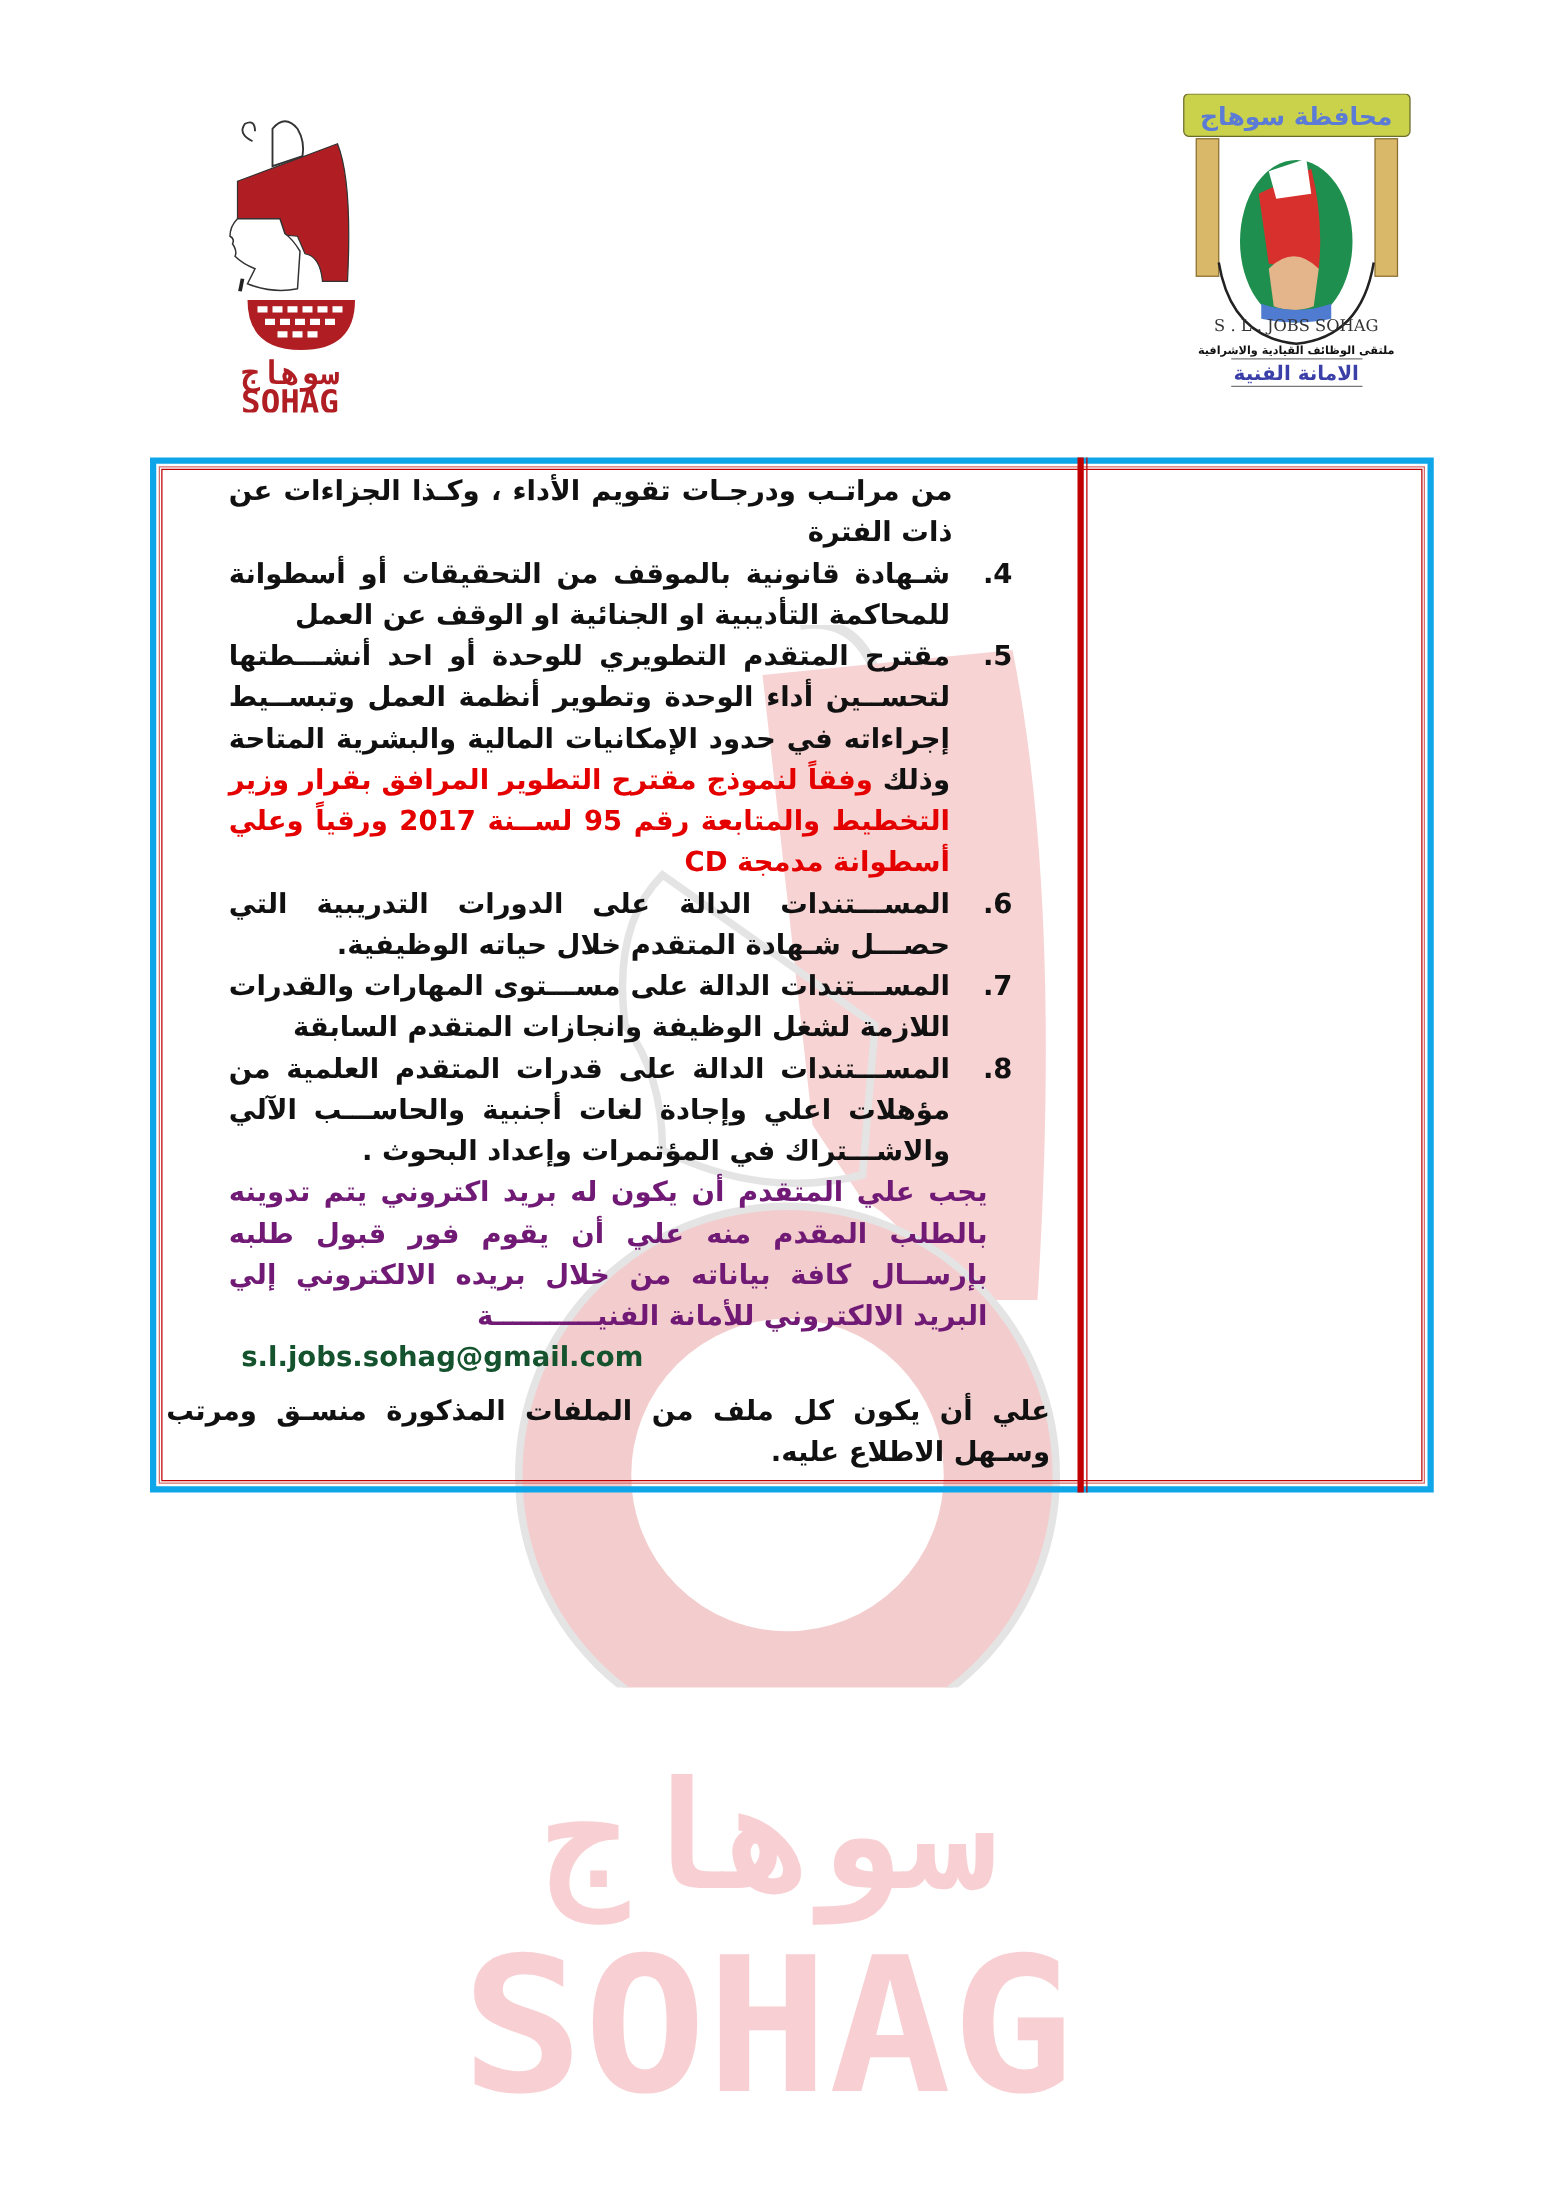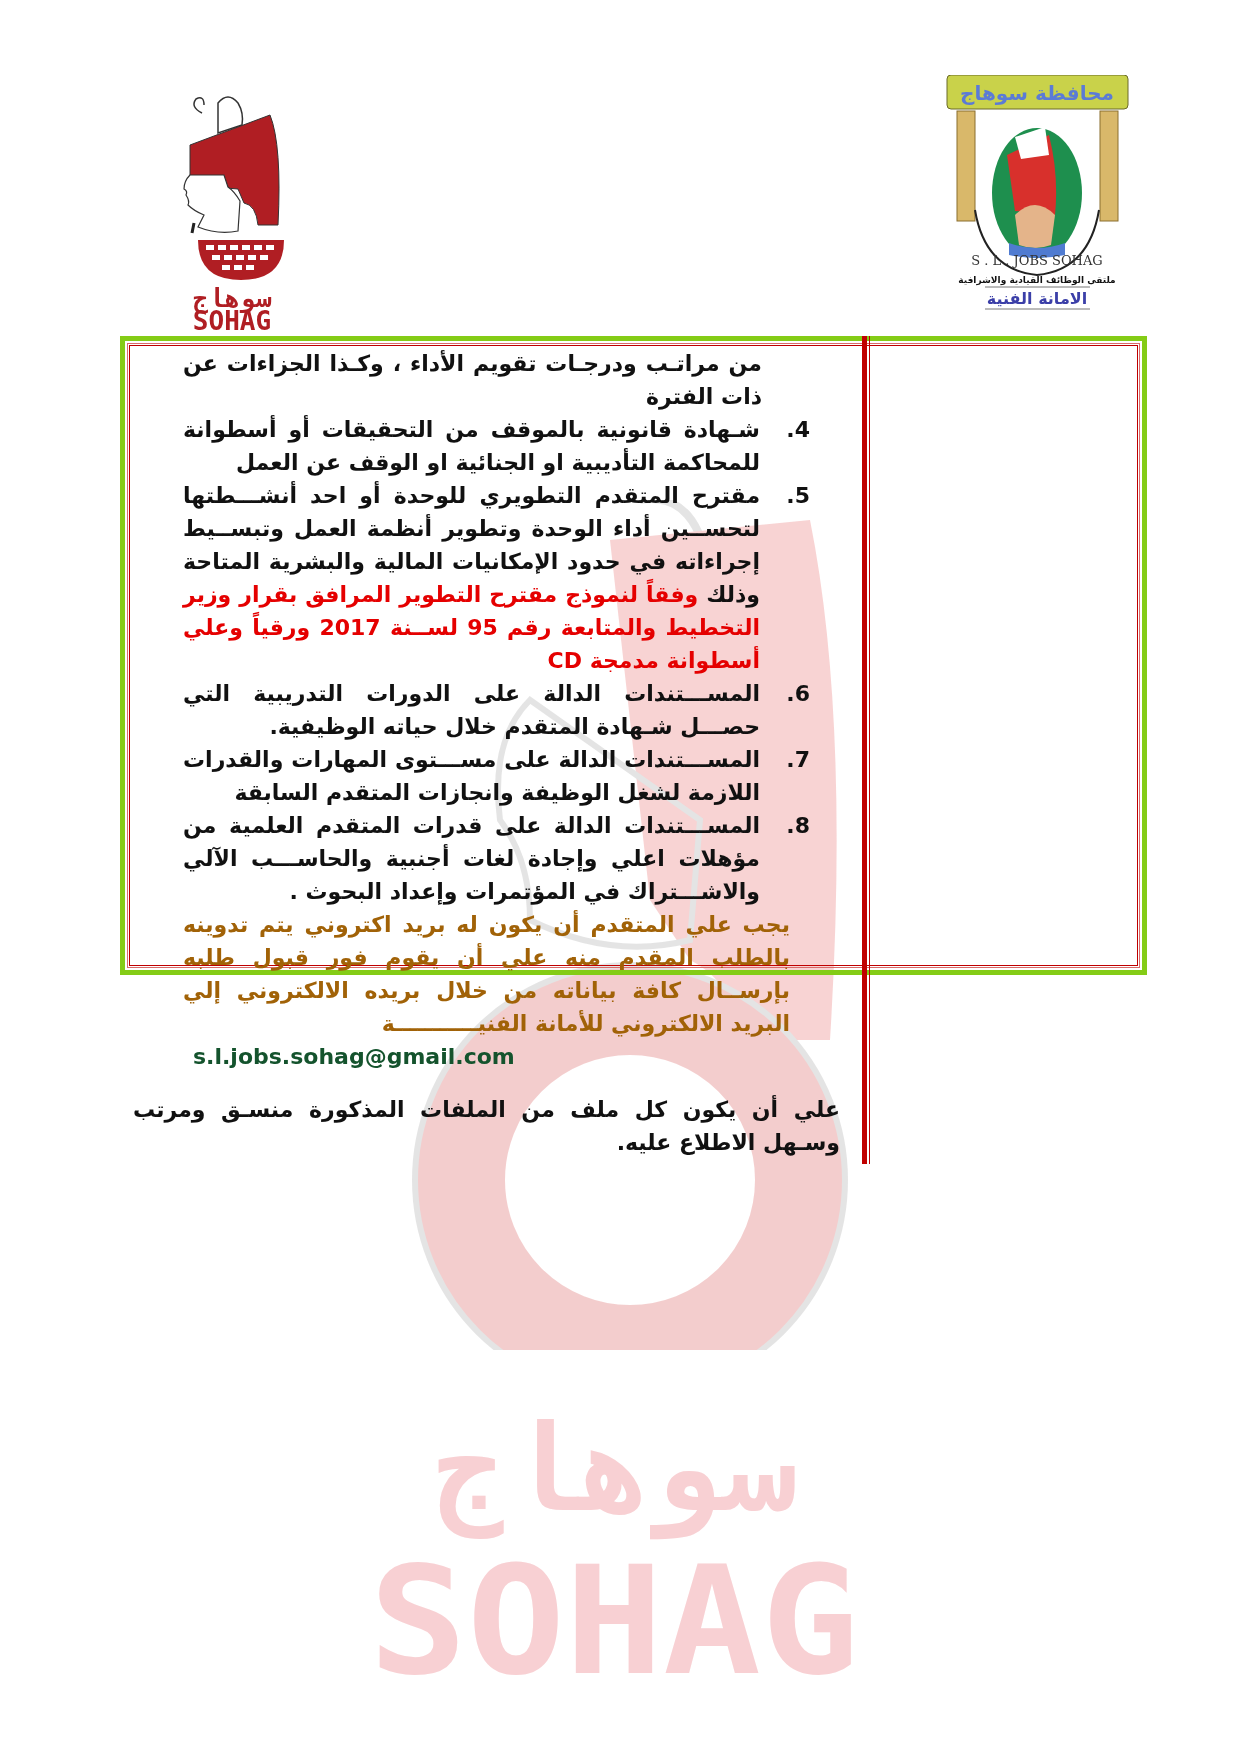--- a/index.html
+++ b/index.html
@@ -9,8 +9,8 @@
   #logo-right{left:945px;top:75px;width:185px;height:201px;}
   .watermark{position:absolute;left:369px;top:1385px;width:490px;height:290px;opacity:1;}
   .wm-figure{position:absolute;left:380px;top:500px;width:480px;height:850px;opacity:0.22;}
-  .doc-table{position:absolute;left:120px;top:336px;width:1027px;height:639px;box-sizing:border-box;
-    border:5px solid #84cc16;outline:1px solid #d96b6b;outline-offset:-8px;}
+  .doc-table{position:absolute;left:120px;top:366px;width:1027px;height:828px;box-sizing:border-box;
+    border:5px solid #0ea5e9;outline:1px solid #d96b6b;outline-offset:-8px;}
   .doc-table .inner{position:absolute;inset:4px;border:1px solid #c00000;}
   .col-divider{position:absolute;left:737px;top:-5px;width:5px;height:828px;background:#c00000;}
   .col-divider::after{content:"";position:absolute;left:7px;top:0;width:1px;height:100%;background:#c00000;}

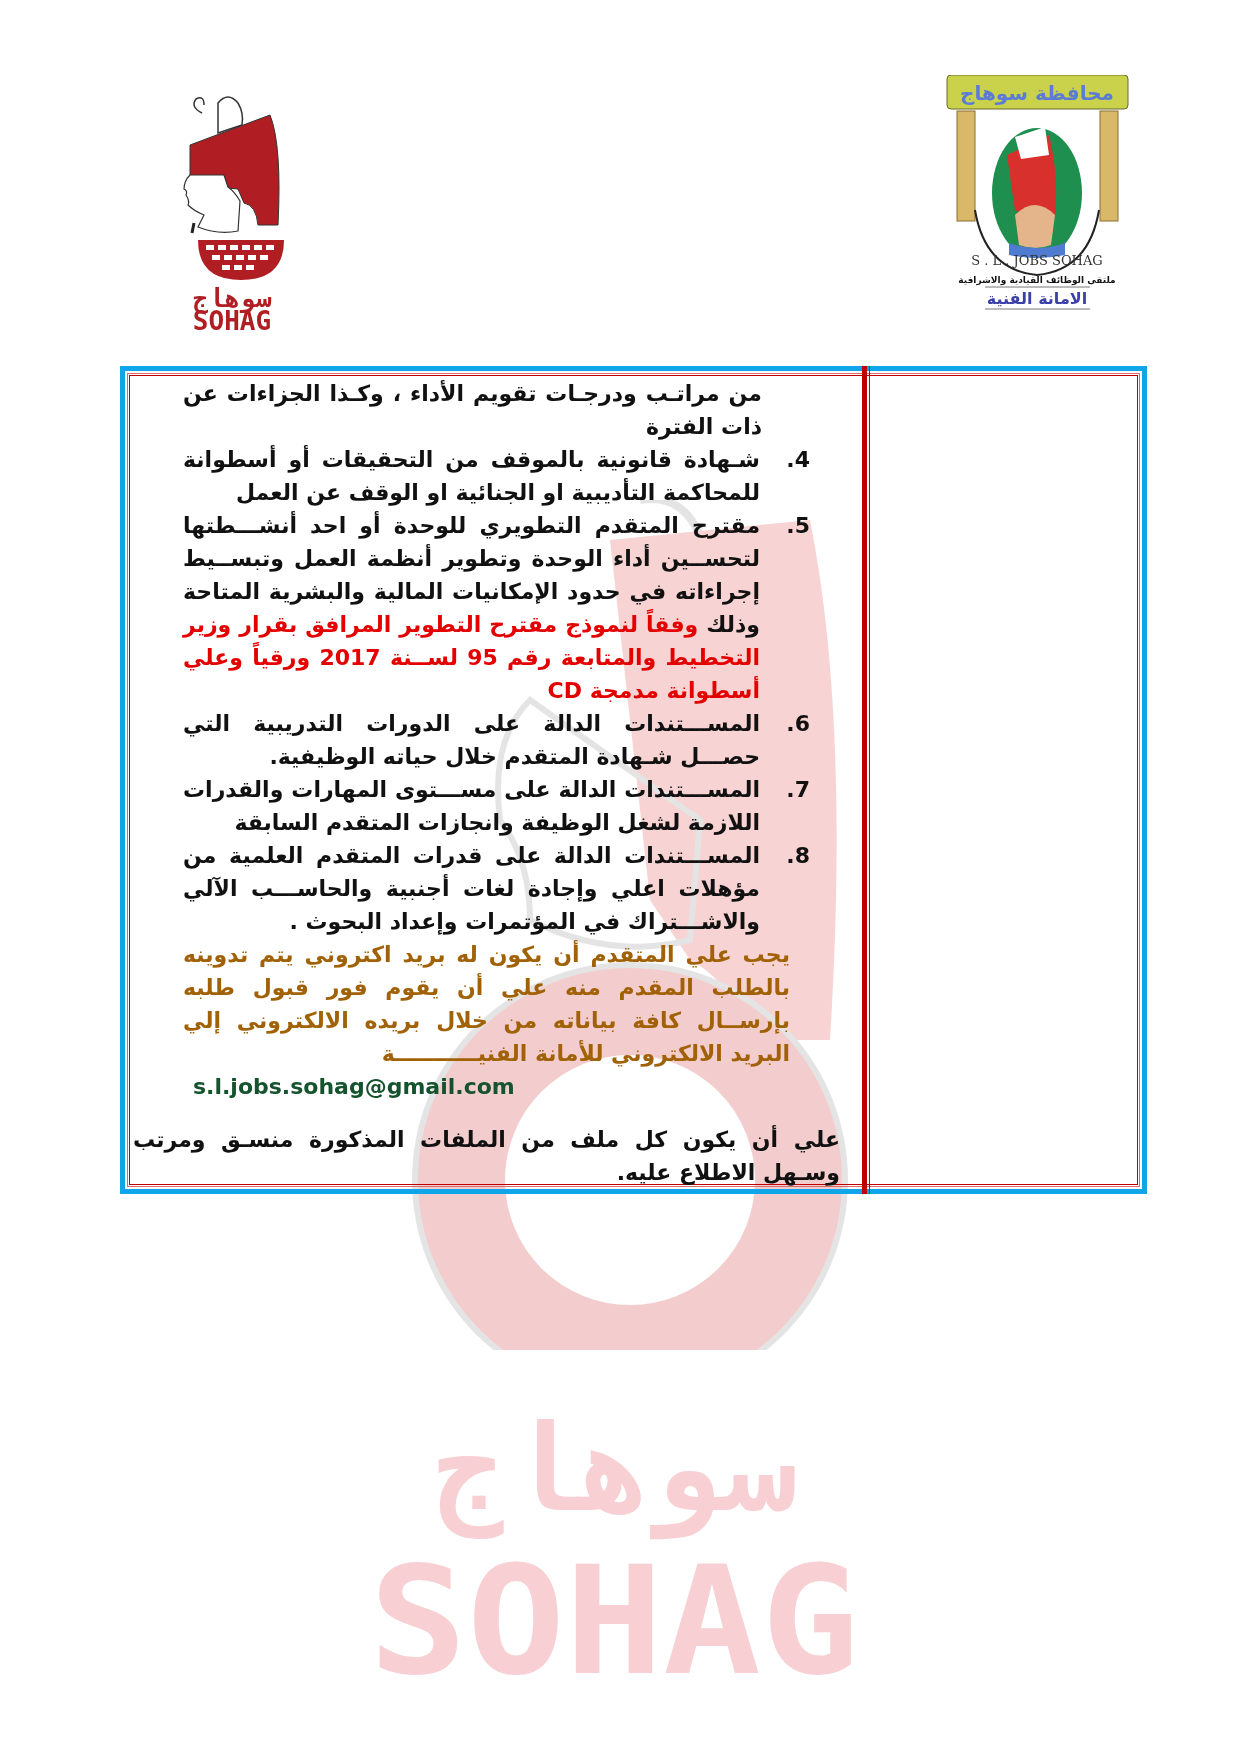--- a/index.html
+++ b/index.html
@@ -21,7 +21,7 @@
   .num{width:50px;flex:none;padding-right:30px;text-align:right;}
   .item-body{flex:1;}
   .red{color:#e50000;}
-  .notice{padding-right:50px;padding-left:50px;color:#a16207;}
+  .notice{padding-right:50px;padding-left:50px;color:#701a75;}
   .email{text-align:left;direction:ltr;padding-left:60px;padding-right:0;color:#14532d;}
   .footer-note{padding-right:0;padding-left:0;margin-top:20px;}
 </style>

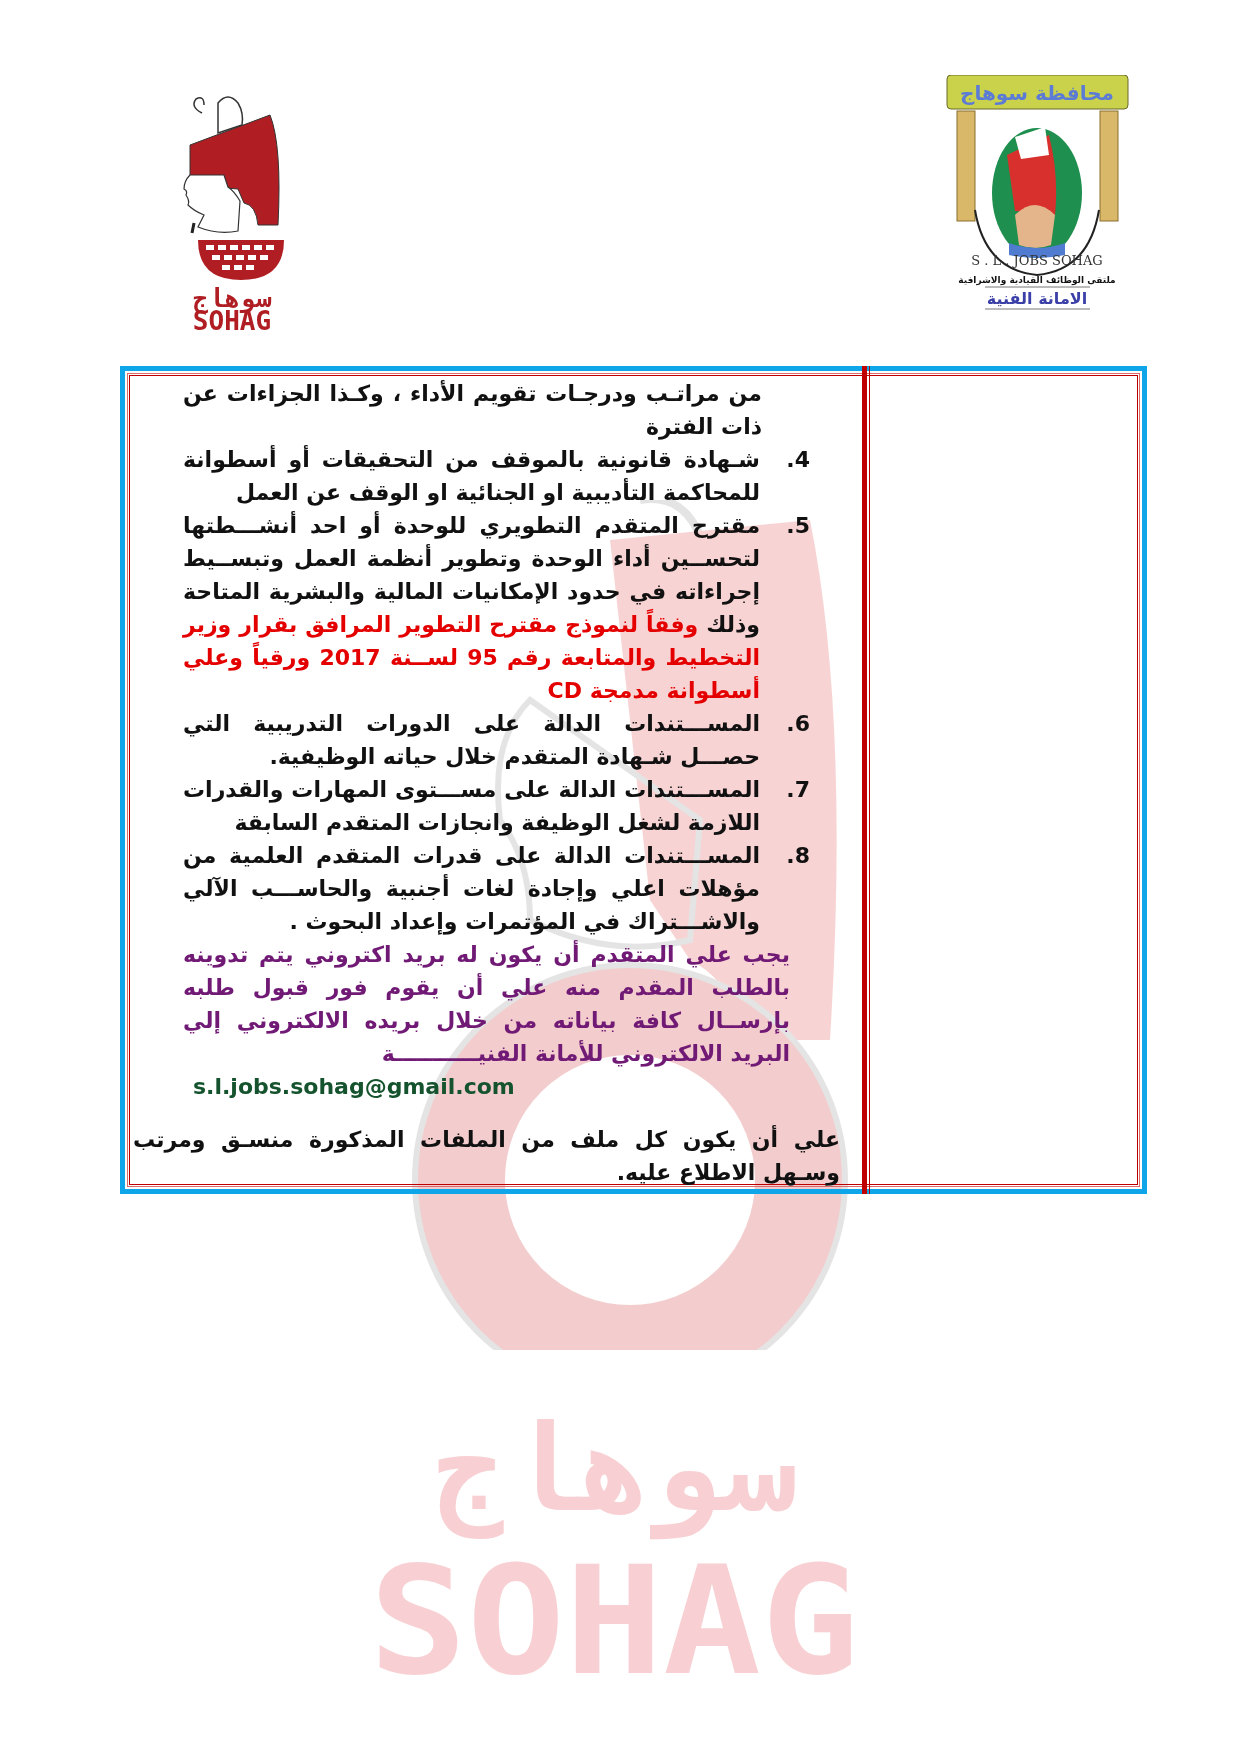--- a/index.html
+++ b/index.html
@@ -23,7 +23,7 @@
   .red{color:#e50000;}
   .notice{padding-right:50px;padding-left:50px;color:#701a75;}
   .email{text-align:left;direction:ltr;padding-left:60px;padding-right:0;color:#14532d;}
-  .footer-note{padding-right:0;padding-left:0;margin-top:20px;}
+  .footer-note{padding-right:0;padding-left:0;margin-top:10px;}
 </style>
 </head>
 <body>

